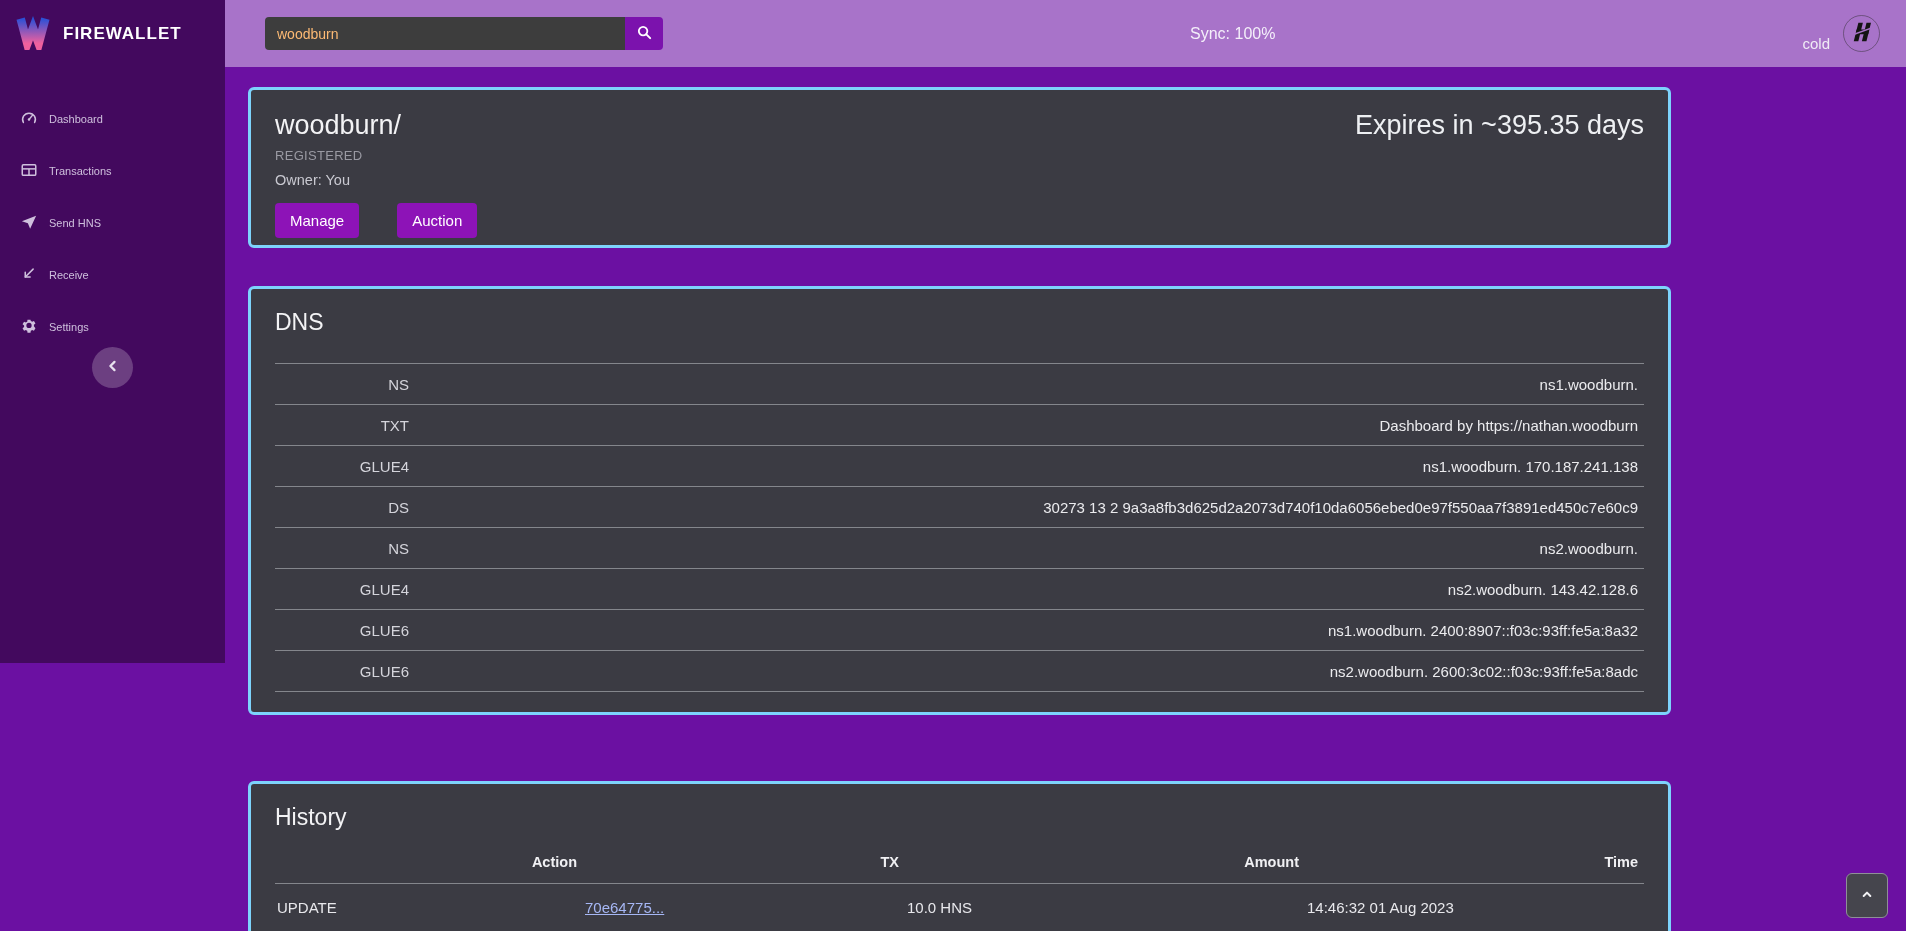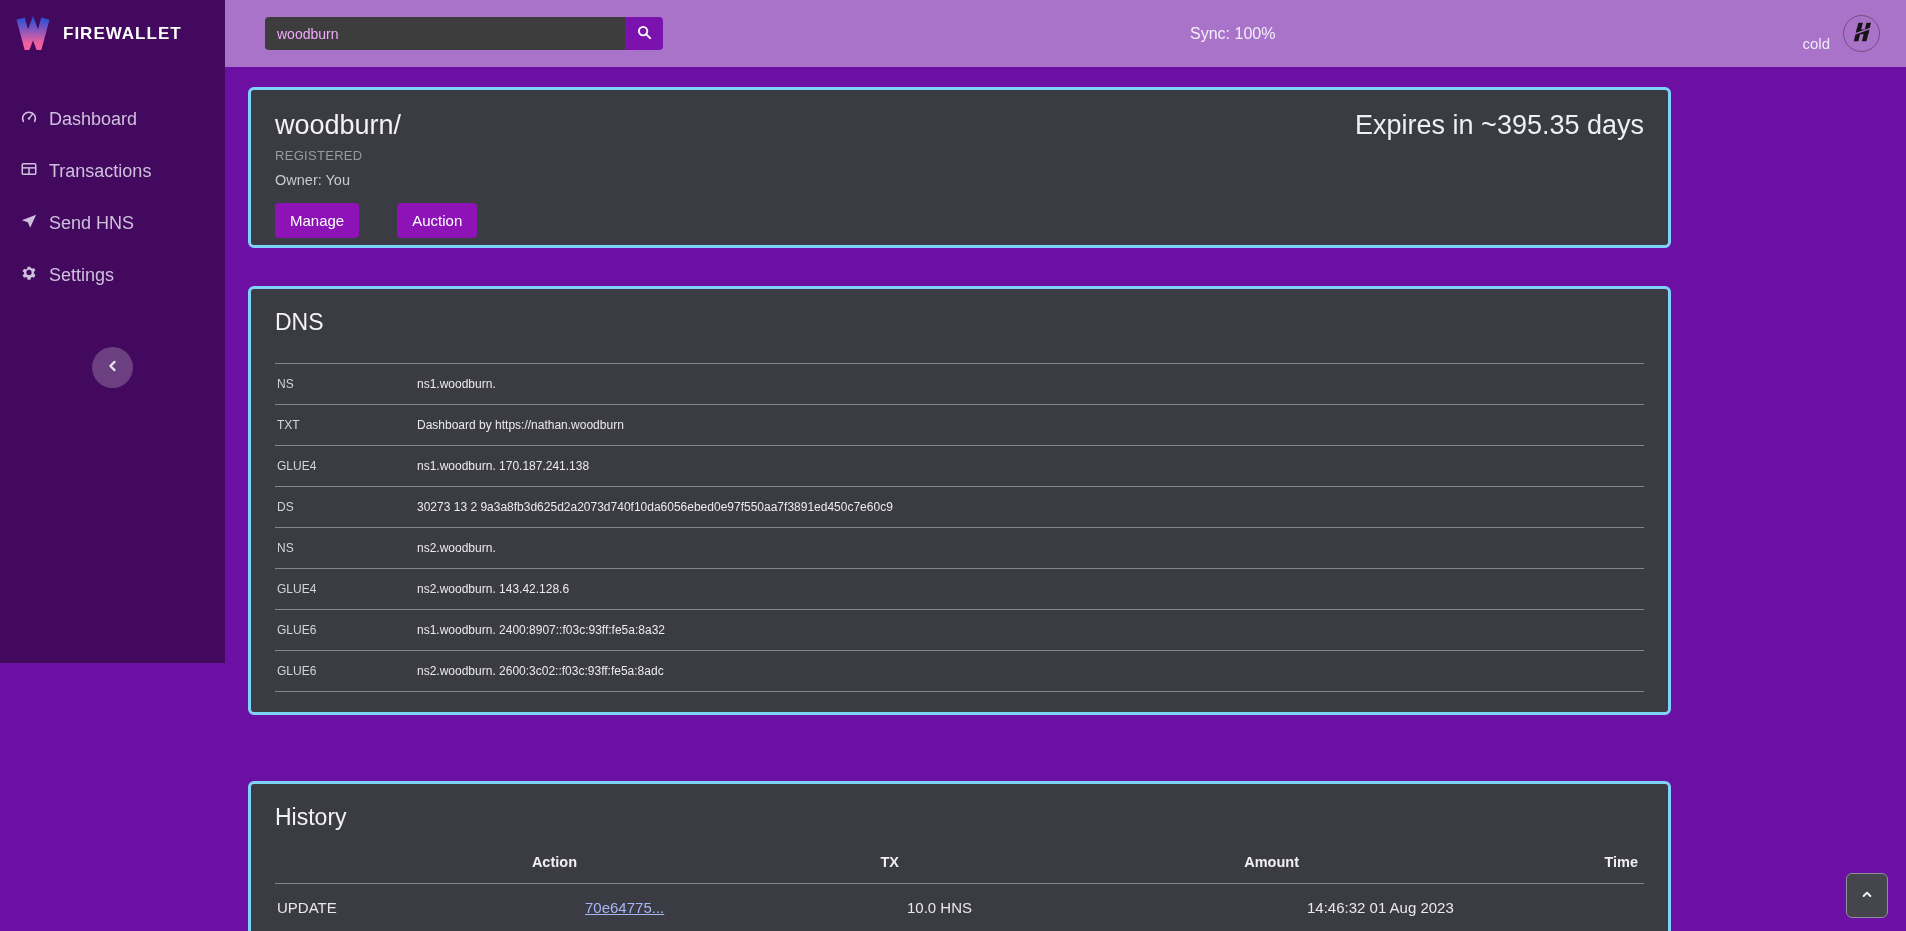--- a/index.html
+++ b/index.html
@@ -39,7 +39,7 @@
   .search-group { display:flex; height:33px; width:398px; }
   .search-input {
     flex:1; background:#3d3d3d; border:none; outline:none;
-    color:#f0abfc; font-size:14px; padding:0 12px;
+    color:#fdba74; font-size:14px; padding:0 12px;
     border-radius:4px 0 0 4px; font-family:"Liberation Sans", sans-serif;
   }
   .search-btn {

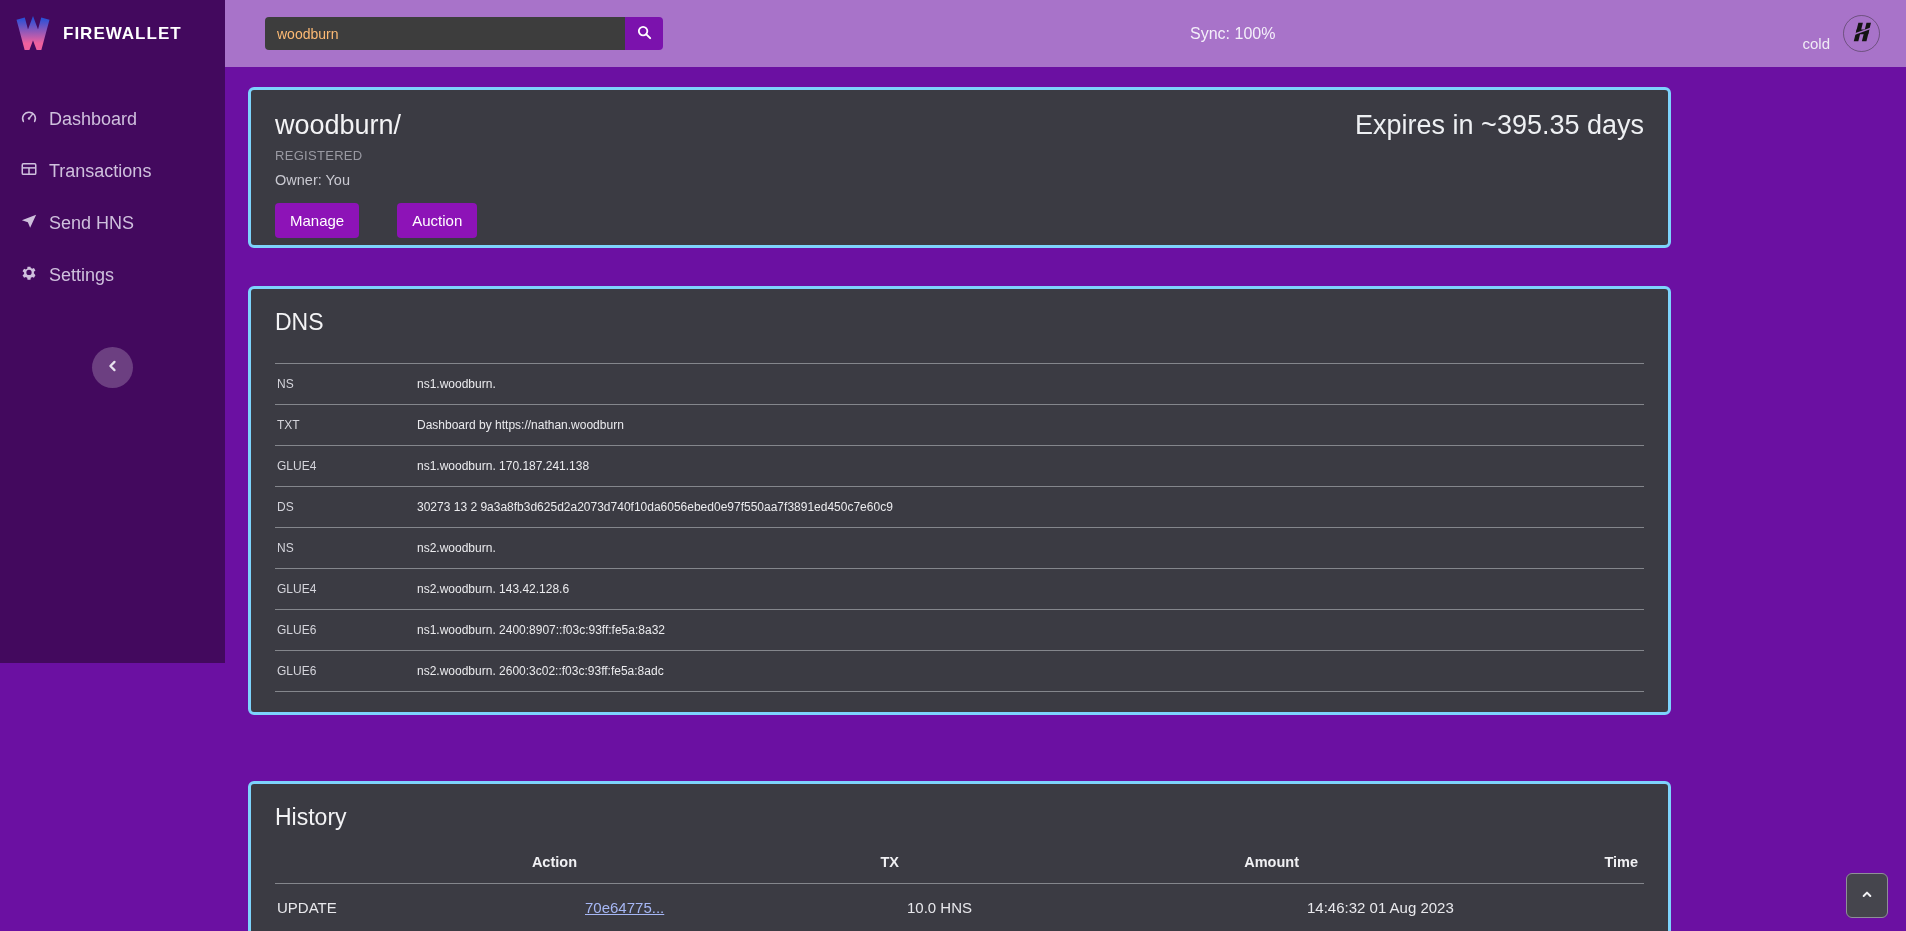--- a/index.html
+++ b/index.html
@@ -21,7 +21,7 @@
   .nav { margin-top:26px; }
   .nav-item {
     display:flex; align-items:center; gap:11px; height:52px; padding:0 20px;
-    color:#cfc0dd; font-size:18px; cursor:pointer;
+    color:#cfc0dd; font-size:11px; cursor:pointer;
   }
   .nav-item svg { flex:0 0 auto; }
   .collapse-btn {

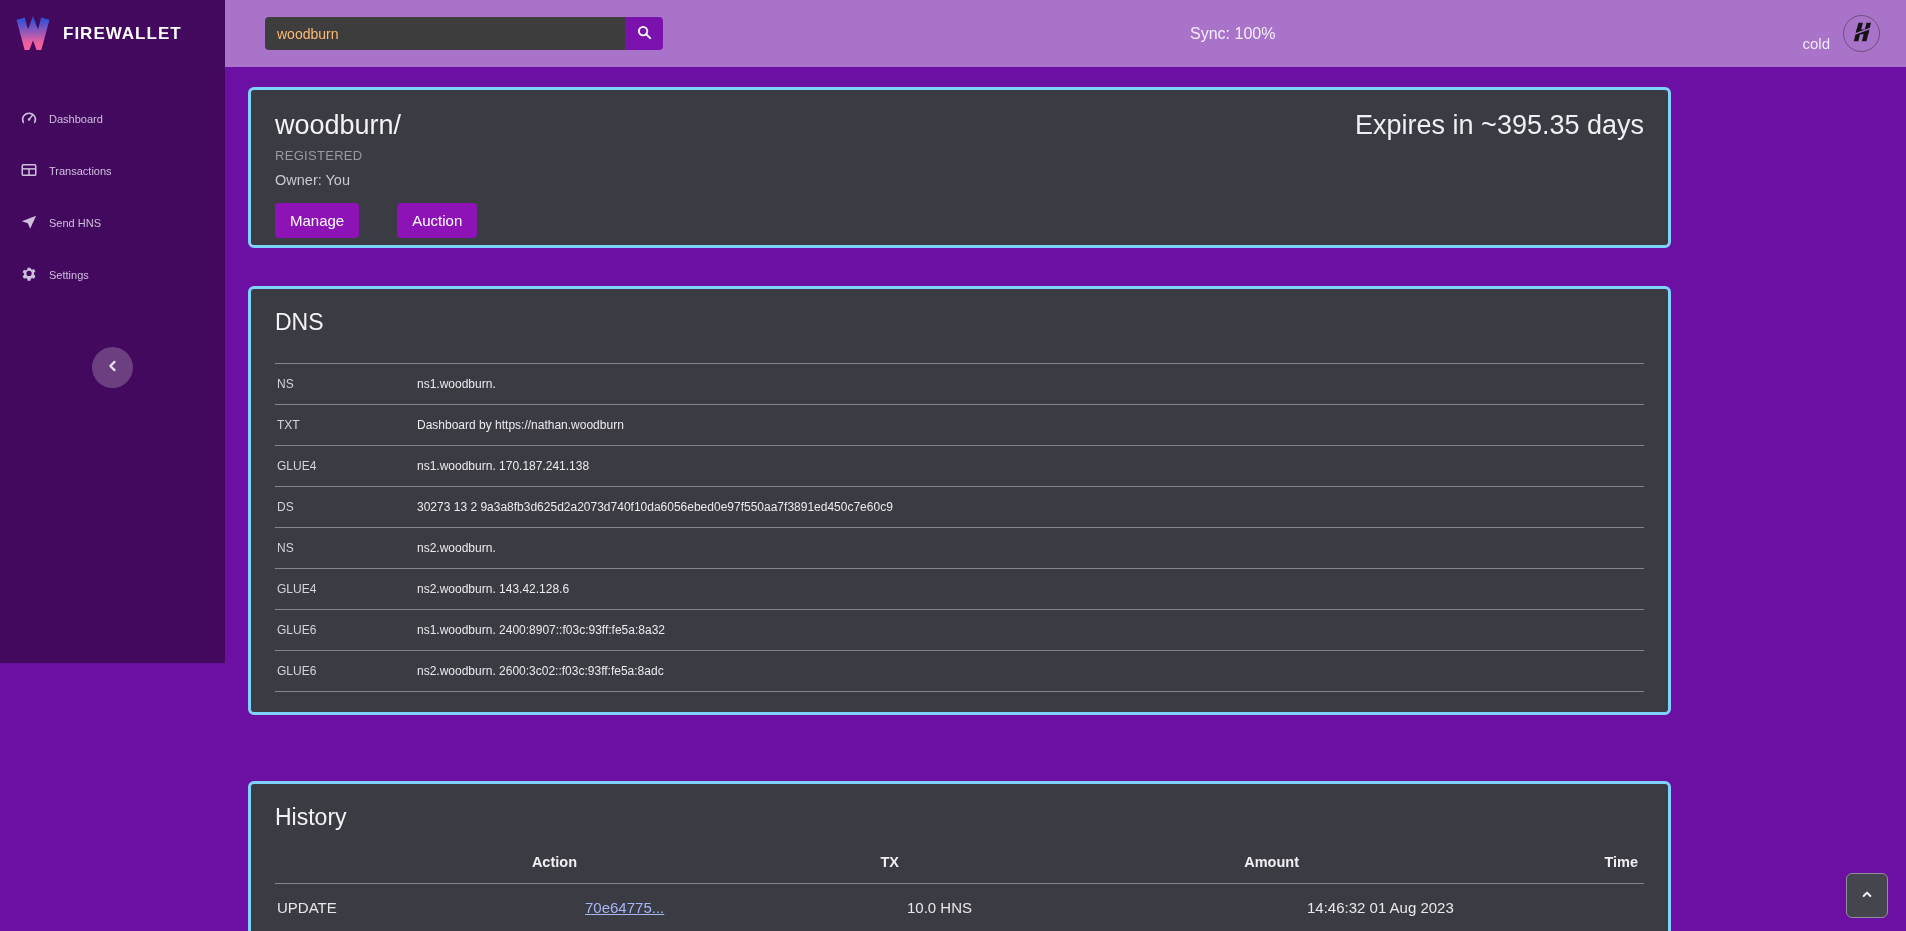--- a/index.html
+++ b/index.html
@@ -158,6 +158,15 @@
     </div>
     <div class="nav-item">
       <span>
+        <svg width="18" height="18" viewBox="0 0 24 24" stroke="#cfc0dd" fill="none" stroke-width="2" stroke-linecap="round" stroke-linejoin="round">
+          <line x1="17.5" y1="5.5" x2="7" y2="16"></line>
+          <polyline points="7,9.5 7,16 13.5,16"></polyline>
+        </svg>
+      </span>
+      <span>Receive</span>
+    </div>
+    <div class="nav-item">
+      <span>
         <svg width="18" height="18" viewBox="0 0 24 24" fill="#cfc0dd">
           <path d="M19.4 13c.04-.33.06-.66.06-1s-.02-.67-.06-1l2.1-1.65-2-3.46-2.5 1a7.3 7.3 0 0 0-1.73-1L14.9 4.2h-4l-.37 2.69c-.62.26-1.2.6-1.73 1l-2.5-1-2 3.46L6.4 12c-.04.33-.06.66-.06 1s.02.67.06 1l-2.1 1.65 2 3.46 2.5-1c.53.4 1.11.74 1.73 1l.37 2.69h4l.37-2.69c.62-.26 1.2-.6 1.73-1l2.5 1 2-3.46L19.4 13zM12.9 15.5a3.5 3.5 0 1 1 0-7 3.5 3.5 0 0 1 0 7z" transform="translate(-0.9,-0.7)"></path>
         </svg>

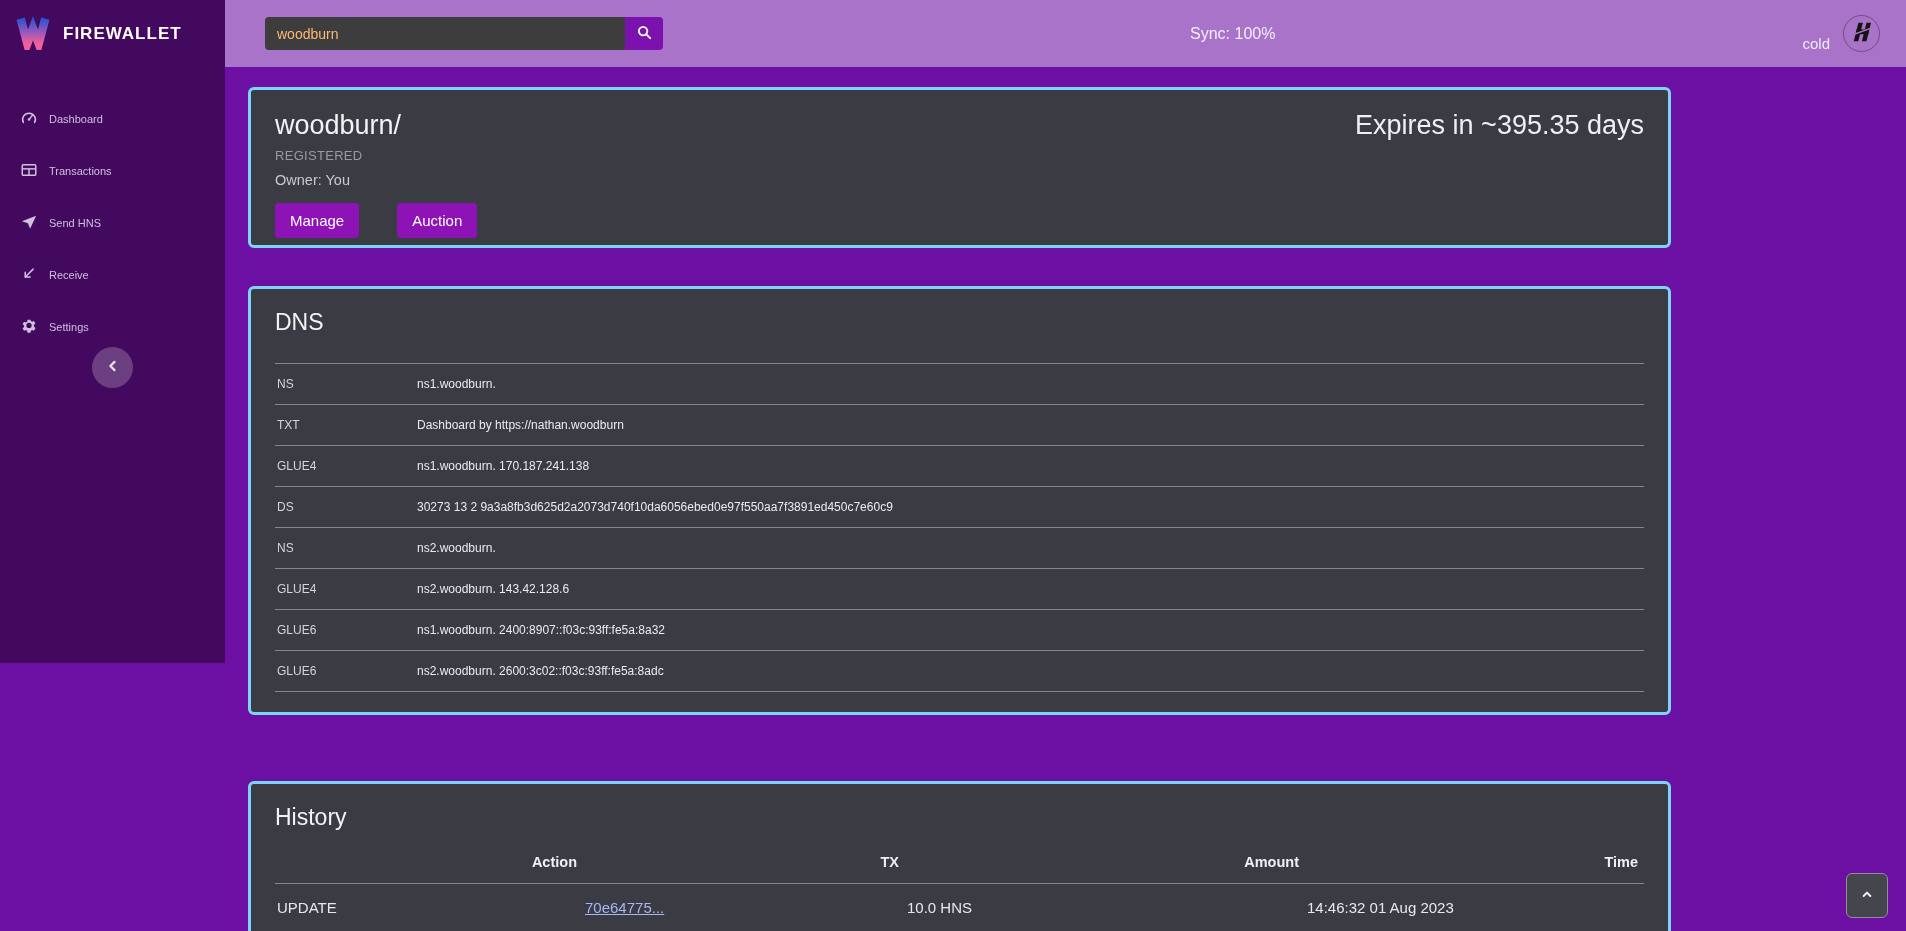--- a/index.html
+++ b/index.html
@@ -77,7 +77,7 @@
   .section-title { font-size:23px; font-weight:500; color:#f3f3f5; }
 
   table { width:100%; border-collapse:collapse; }
-  .dns-table { margin-top:27px; font-size:12px; }
+  .dns-table { margin-top:27px; font-size:15px;text-align:right; }
   .dns-table td {
     border-top:1px solid rgba(222,226,230,0.45);
     padding:11px 6px 11px 2px; height:41px; vertical-align:middle;

